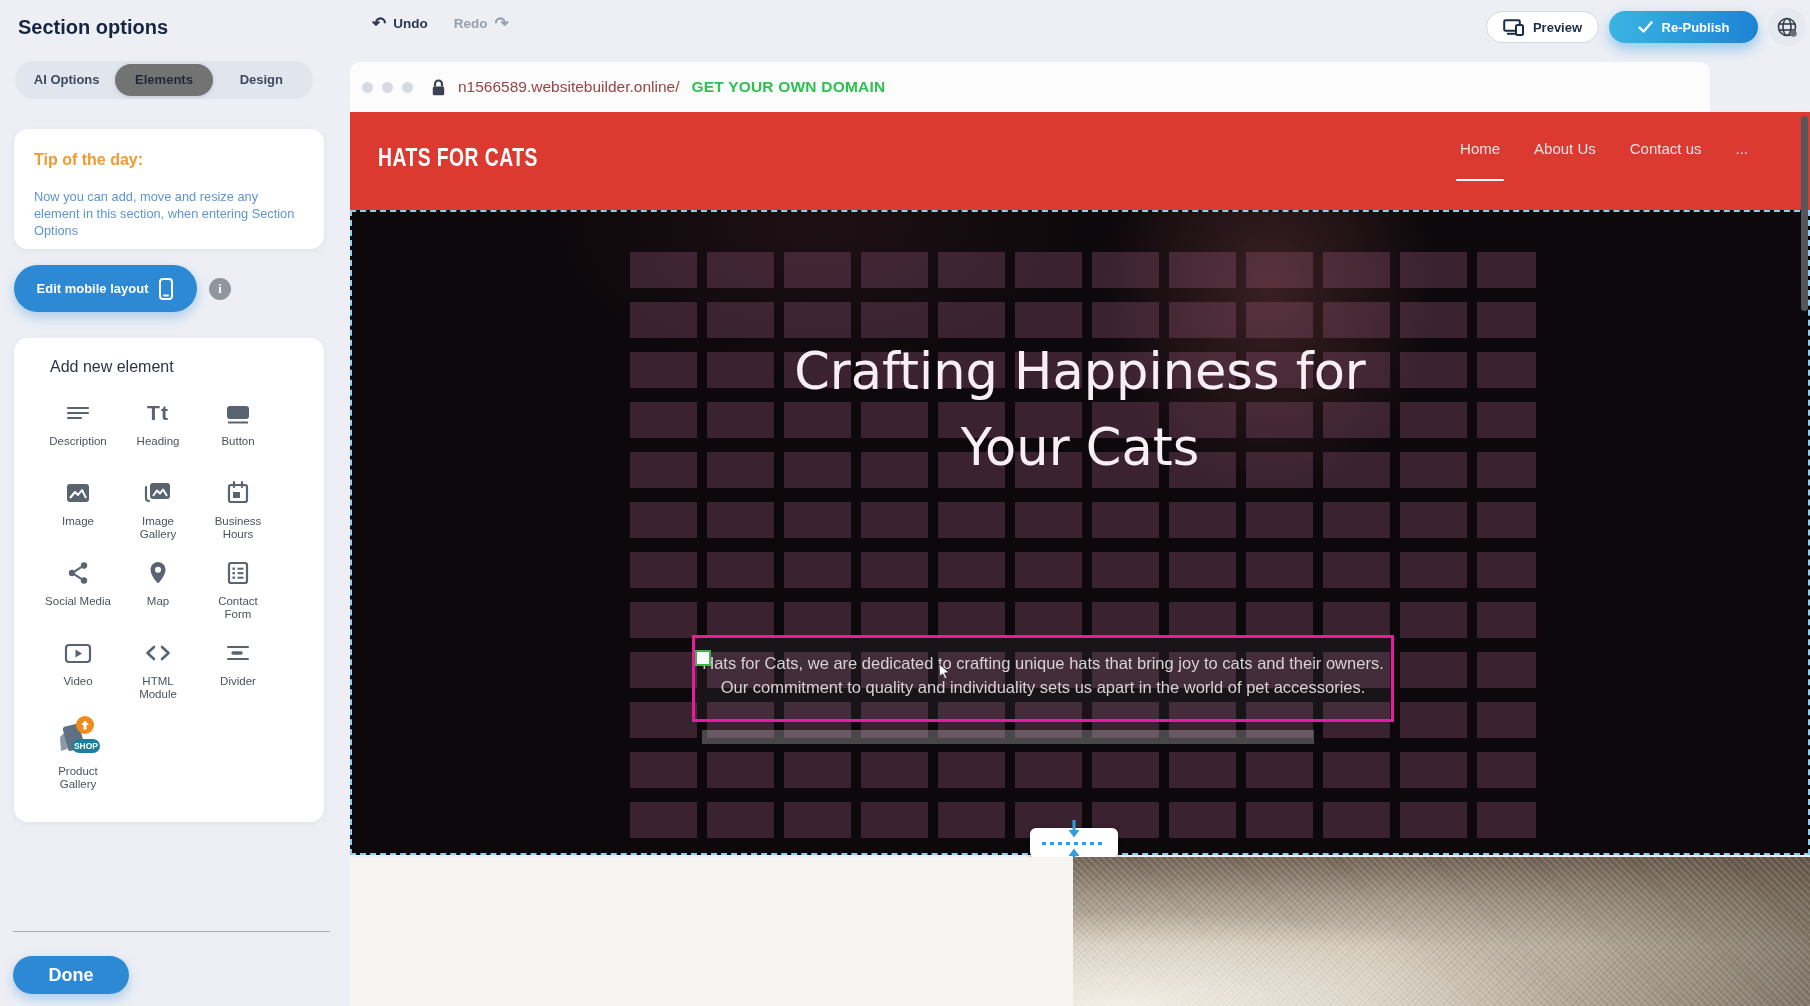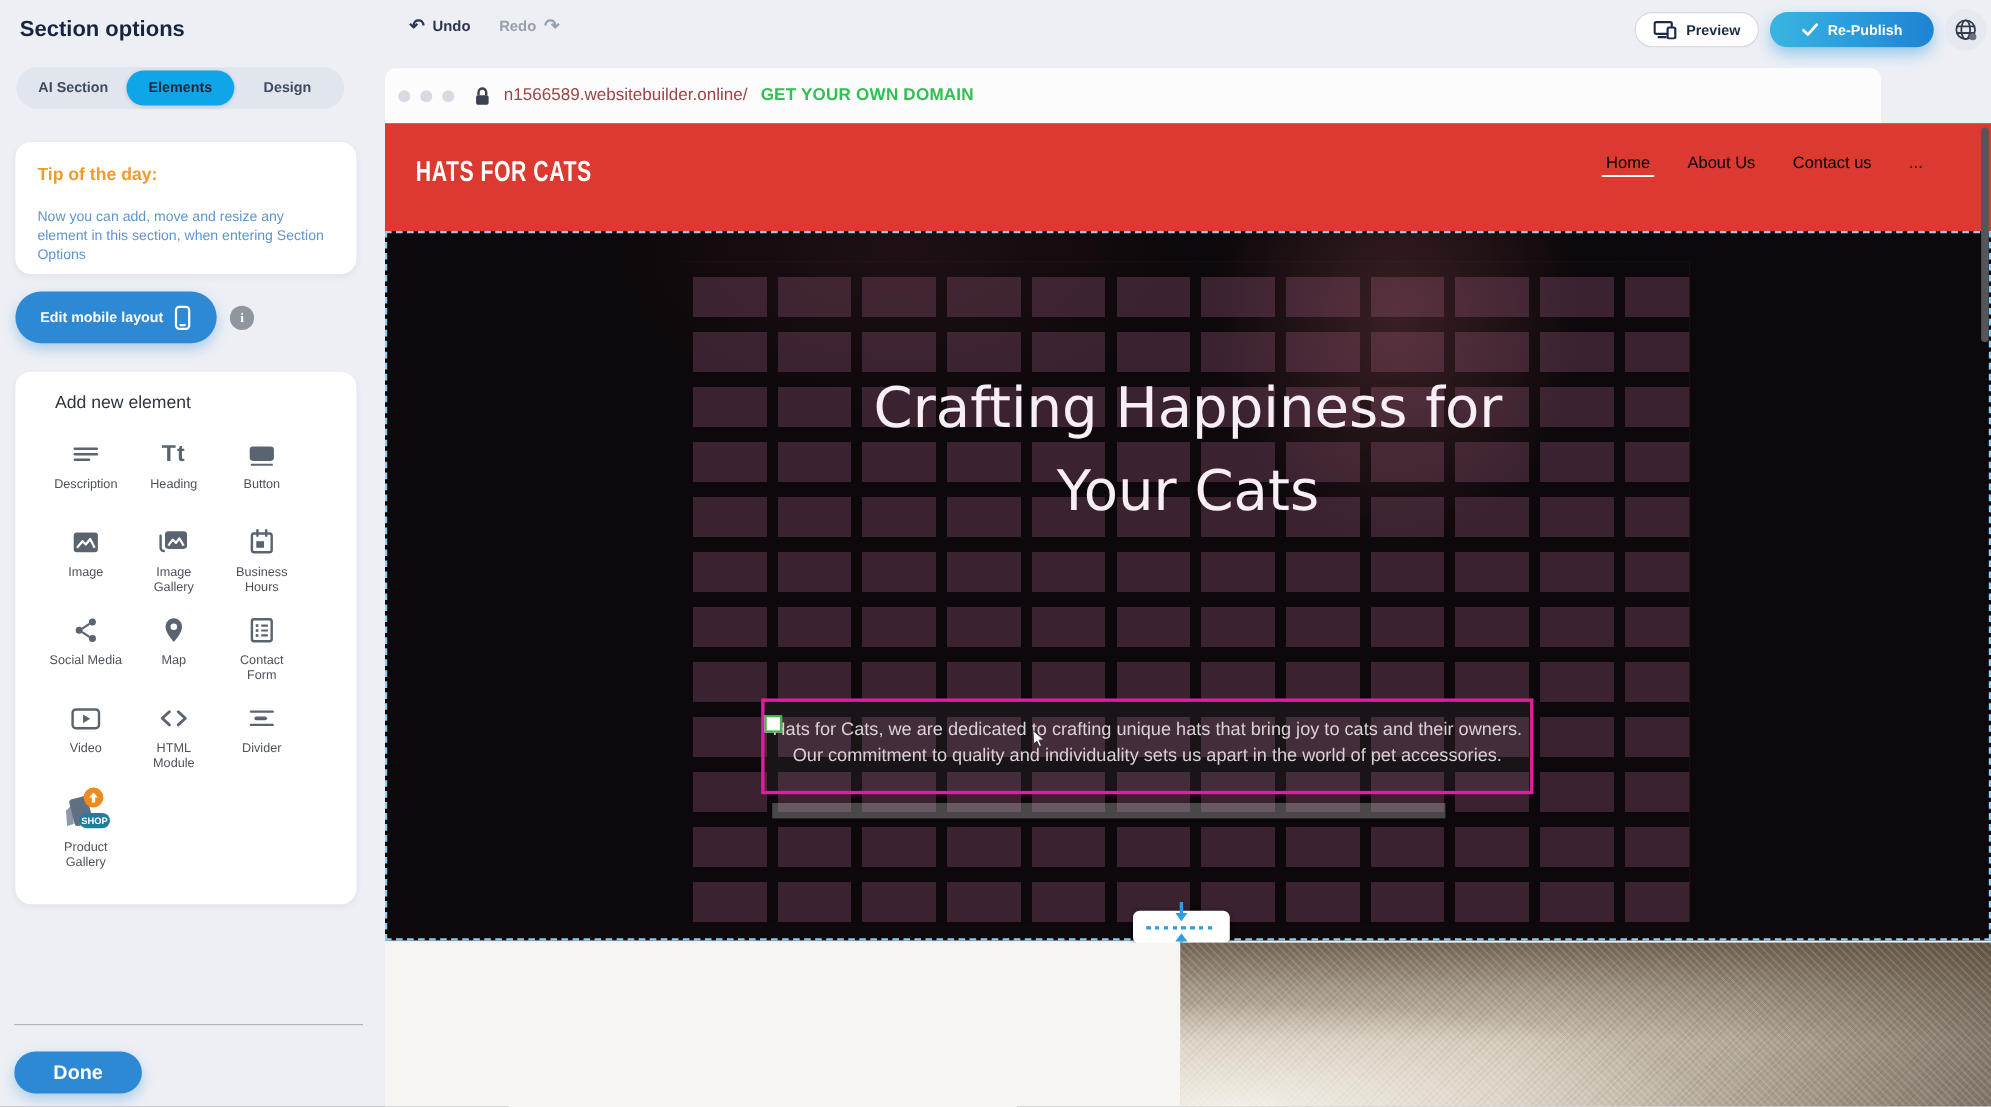--- a/index.html
+++ b/index.html
@@ -126,7 +126,7 @@
   <div class="panel-title">Section options</div>
 
   <div class="tabs">
-    <div class="tab">AI Section</div>
+    <div class="tab">AI Options</div>
     <div class="tab active">Elements</div>
     <div class="tab">Design</div>
   </div>

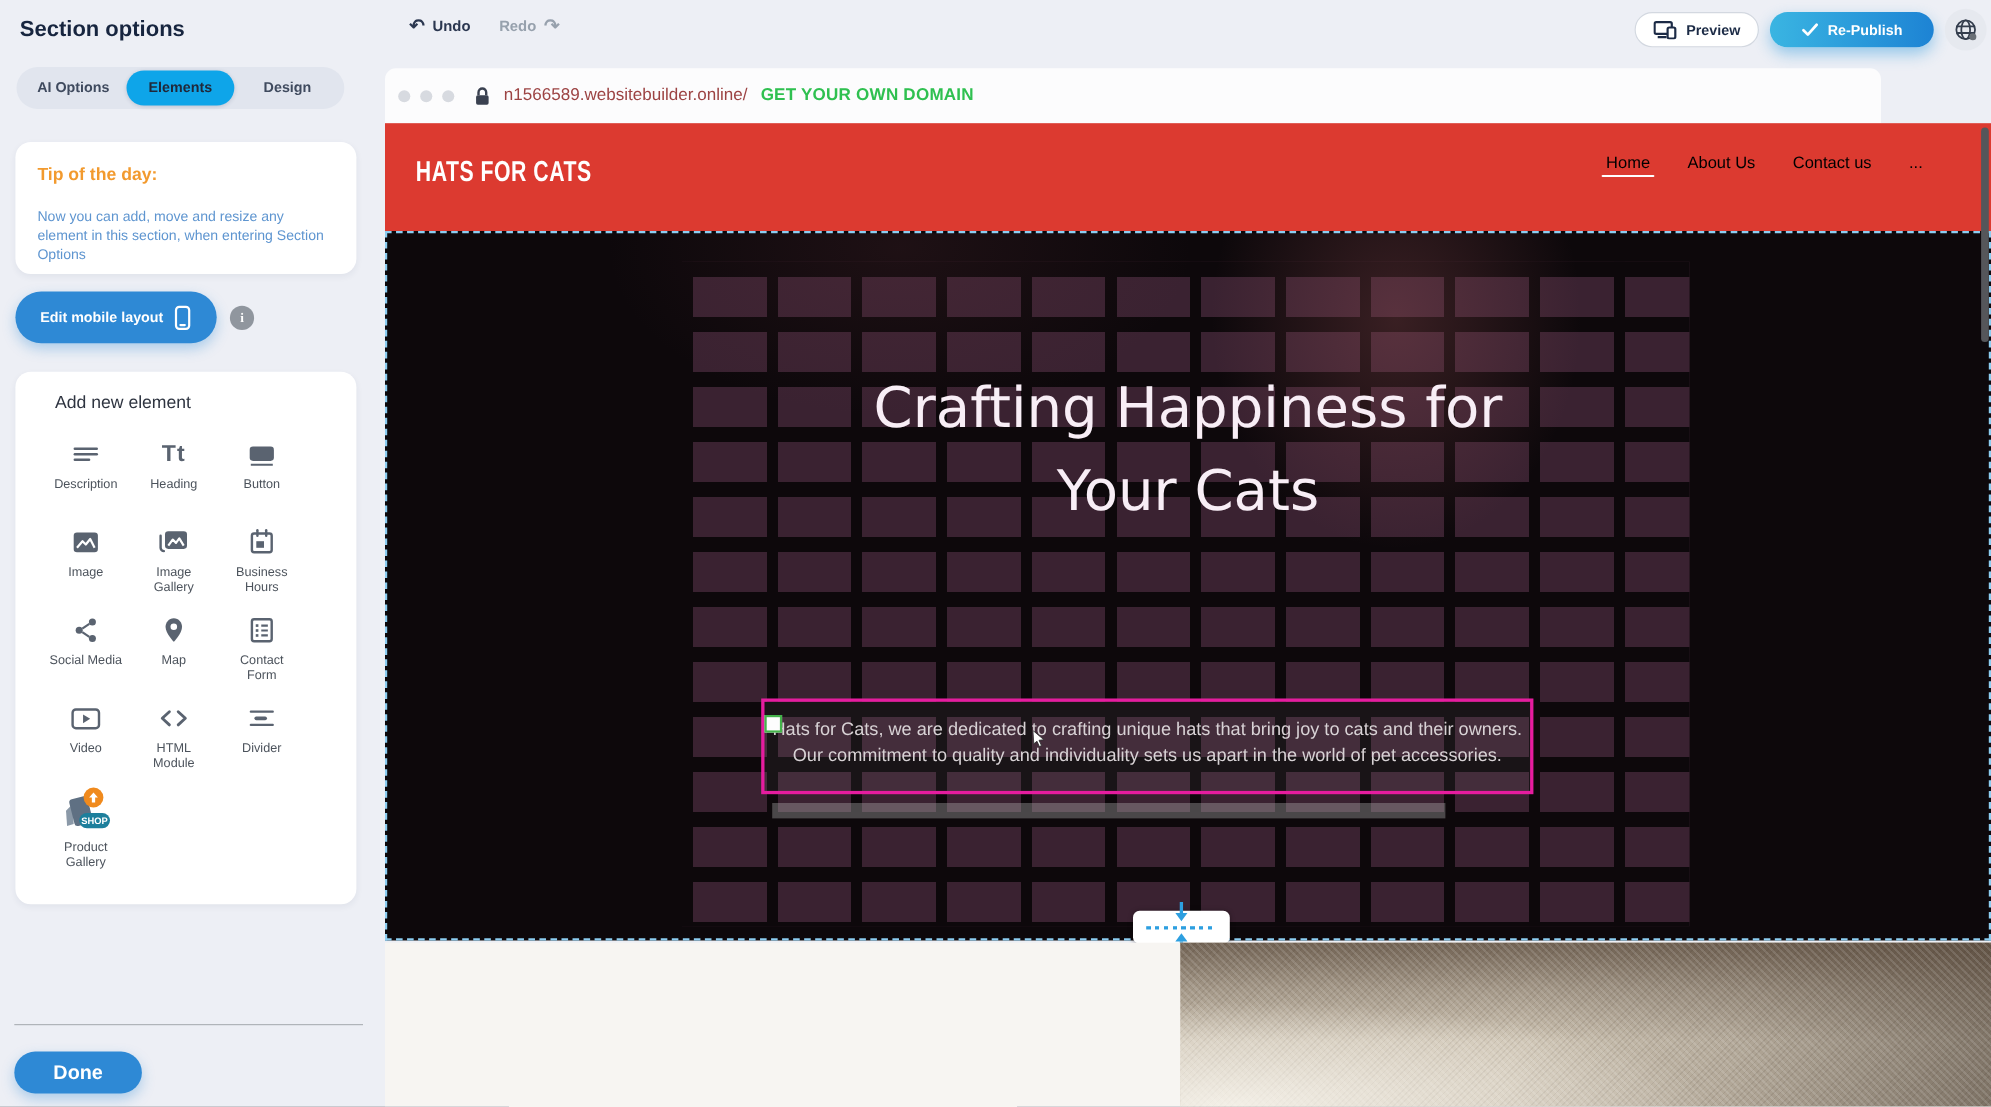--- a/index.html
+++ b/index.html
@@ -11,7 +11,7 @@
   .panel-title { position:absolute; left:18px; top:16px; font-size:20px; font-weight:bold; color:#17253f; }
   .tabs { position:absolute; left:15px; top:61px; width:298px; height:38px; background:#e1e5ee; border-radius:19px; display:flex; align-items:center; padding:3px; }
   .tab { flex:1; text-align:center; font-size:13px; font-weight:bold; color:#3f4a5e; line-height:32px; border-radius:16px; cursor:pointer; }
-  .tab.active { background:#0ea5e9; color:#20283a; box-shadow:0 1px 4px rgba(30,50,90,.18); }
+  .tab.active { background:#737373; color:#20283a; box-shadow:0 1px 4px rgba(30,50,90,.18); }
 
   .card { position:absolute; background:#fff; border-radius:14px; box-shadow:0 2px 6px rgba(30,50,90,.06); }
   .tip-card { left:14px; top:129px; width:310px; height:120px; padding:22px 20px 0 20px; }

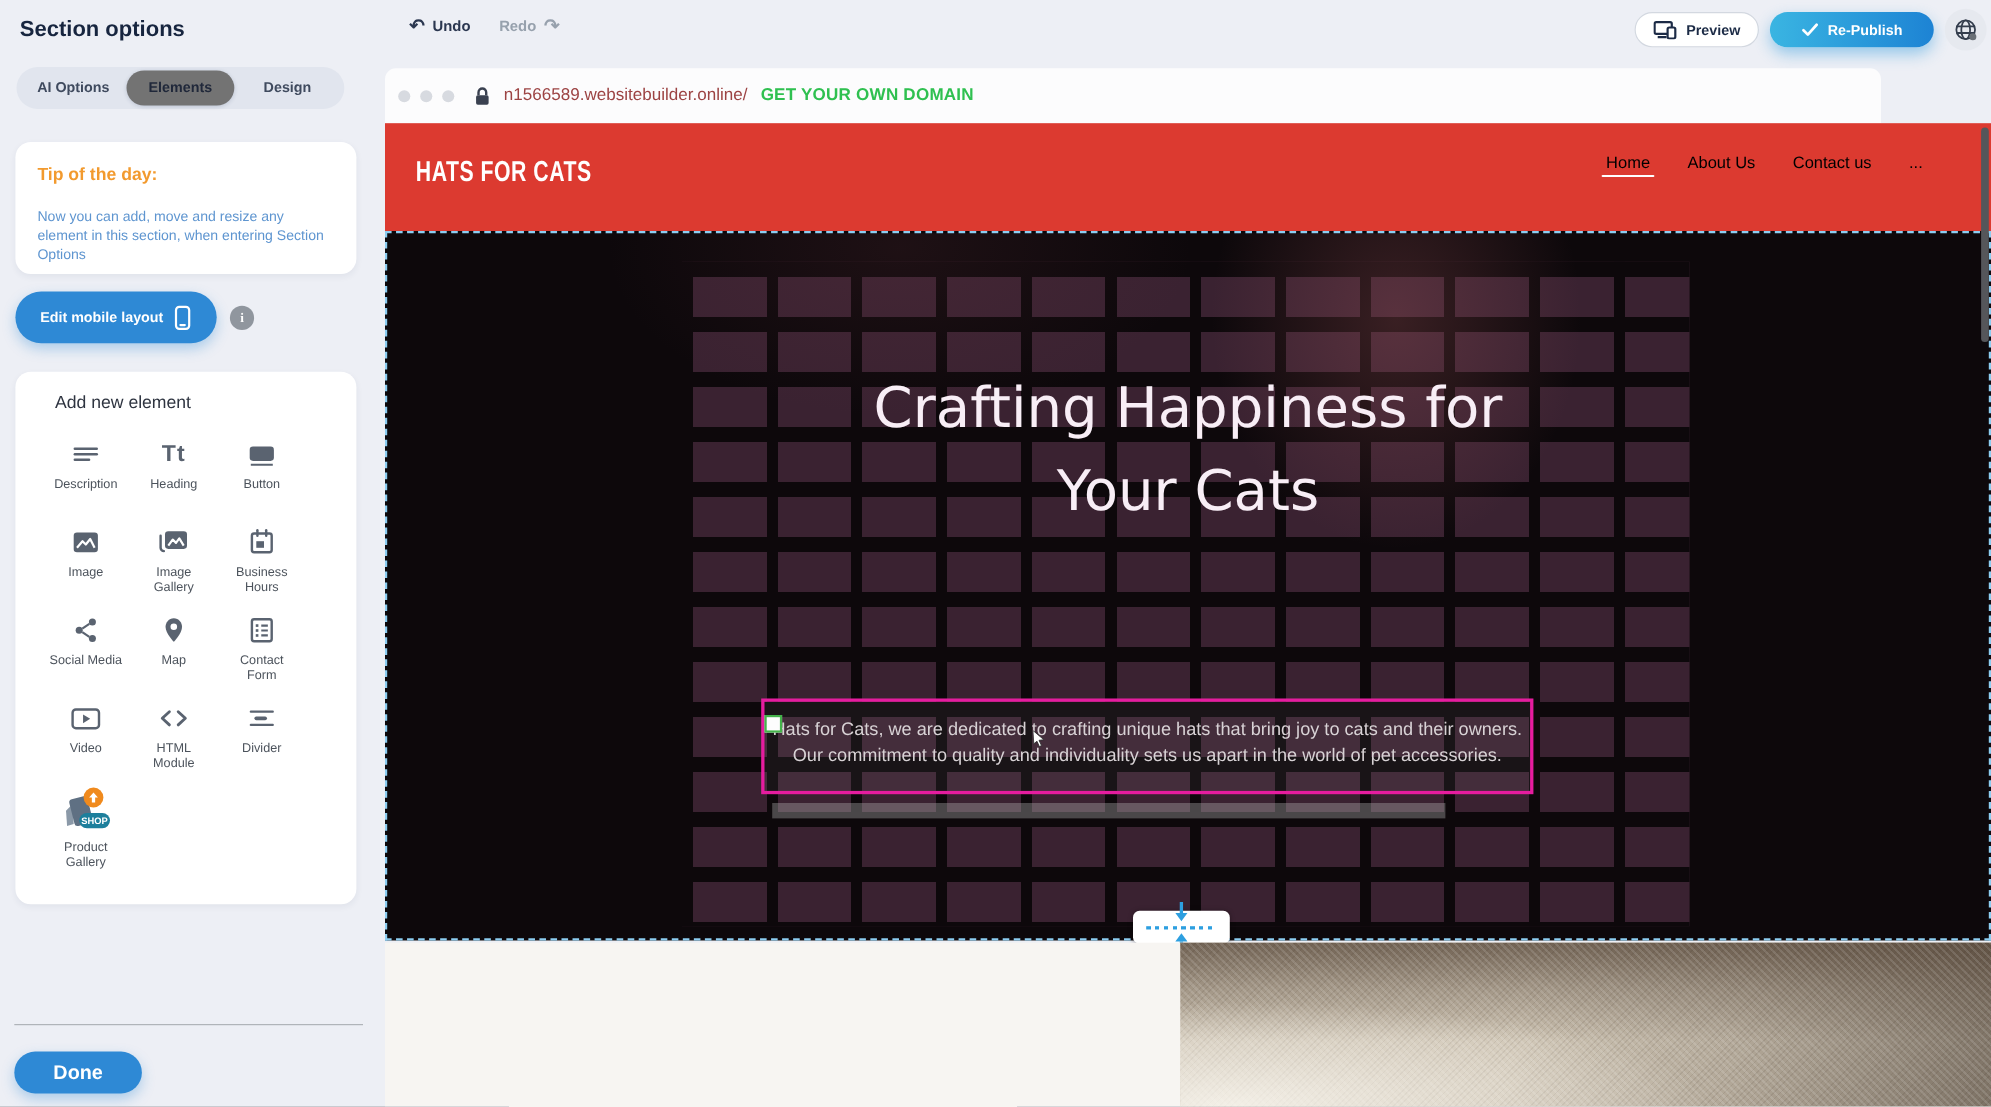--- a/index.html
+++ b/index.html
@@ -69,7 +69,7 @@
   .site-logo { position:absolute; left:28px; top:33px; color:#fff; font-size:21px; font-weight:bold;
     letter-spacing:.5px; transform:scaleY(1.25) scaleX(.92); transform-origin:left center; white-space:nowrap; }
   .site-nav { position:absolute; right:62px; top:28px; display:flex; gap:34px; align-items:flex-start; }
-  .nav-item { color:#000000; font-size:15px; cursor:pointer; position:relative; padding-bottom:4px; }
+  .nav-item { color:#e5e5e5; font-size:15px; cursor:pointer; position:relative; padding-bottom:24px; }
   .nav-item.active::after { content:""; position:absolute; left:-4px; right:-4px; bottom:0; height:2.5px; background:#fff; border-radius:2px; }
 
   

